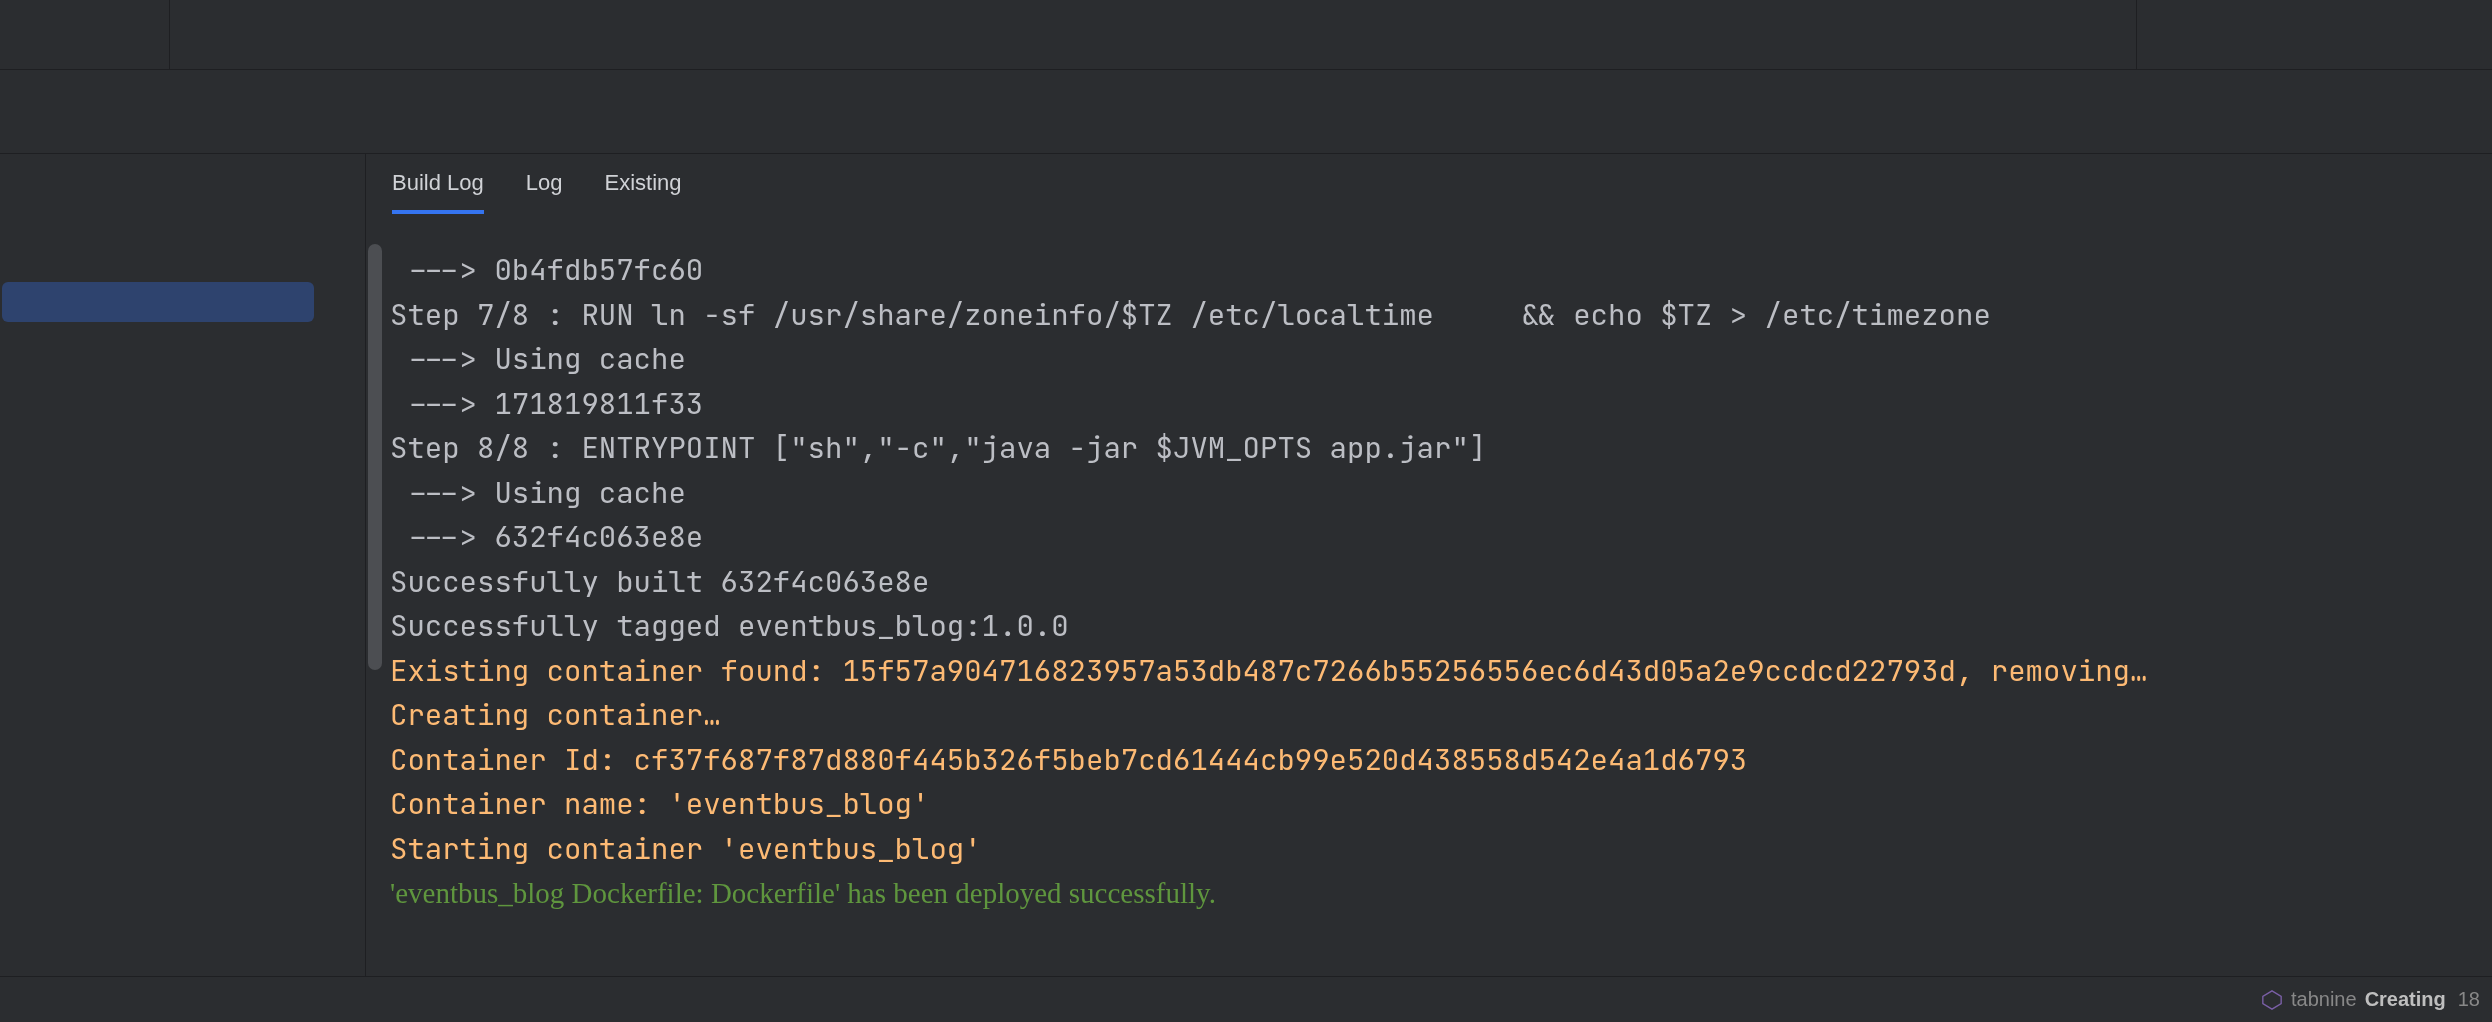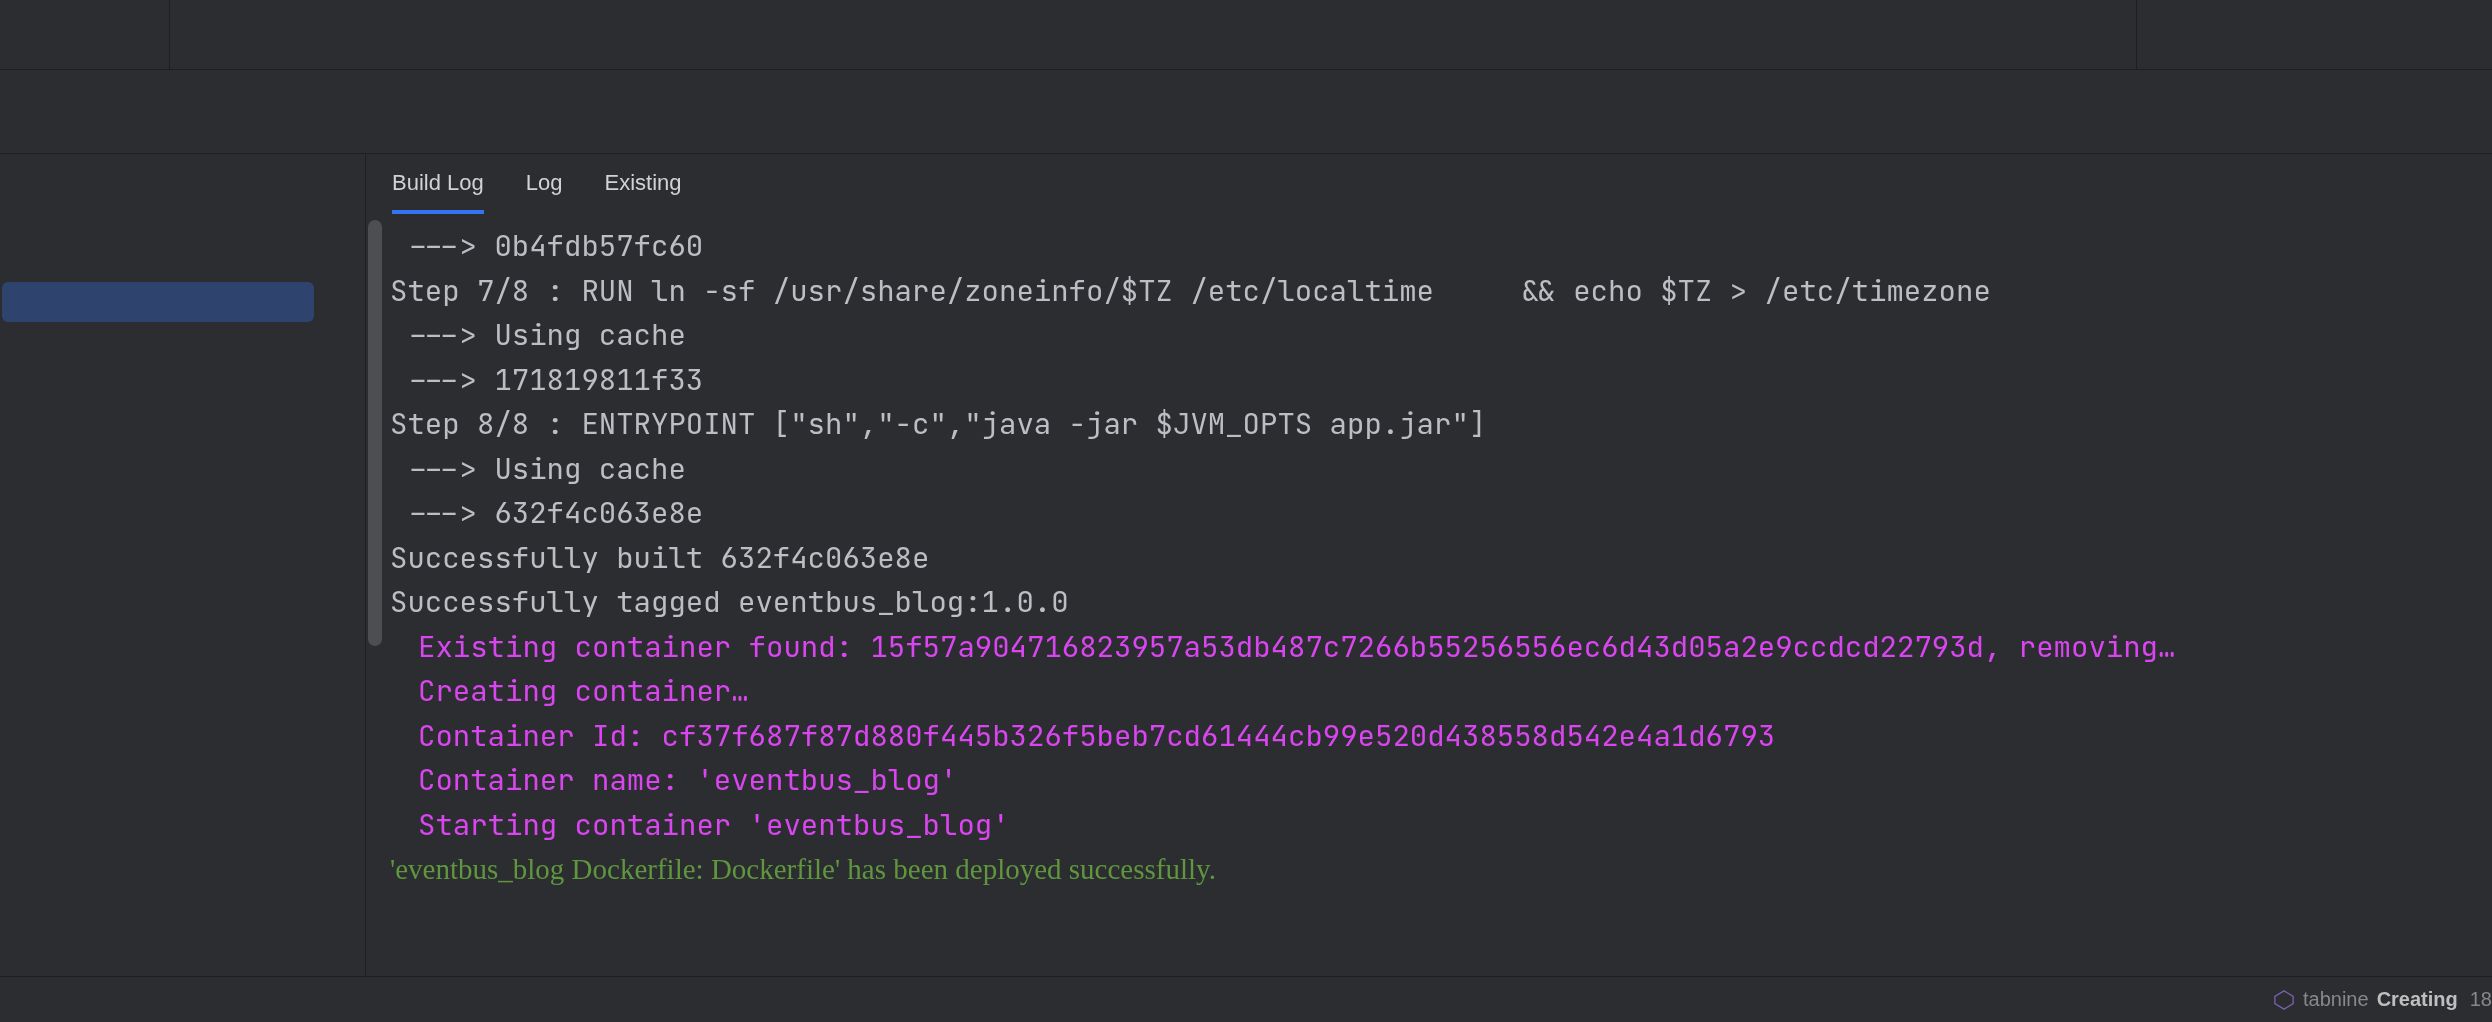--- a/index.html
+++ b/index.html
@@ -58,6 +58,7 @@
     display: flex;
     flex-direction: column;
     background: #2b2d30;
+    gap: 24px;
   }
   .tabs {
     display: flex;

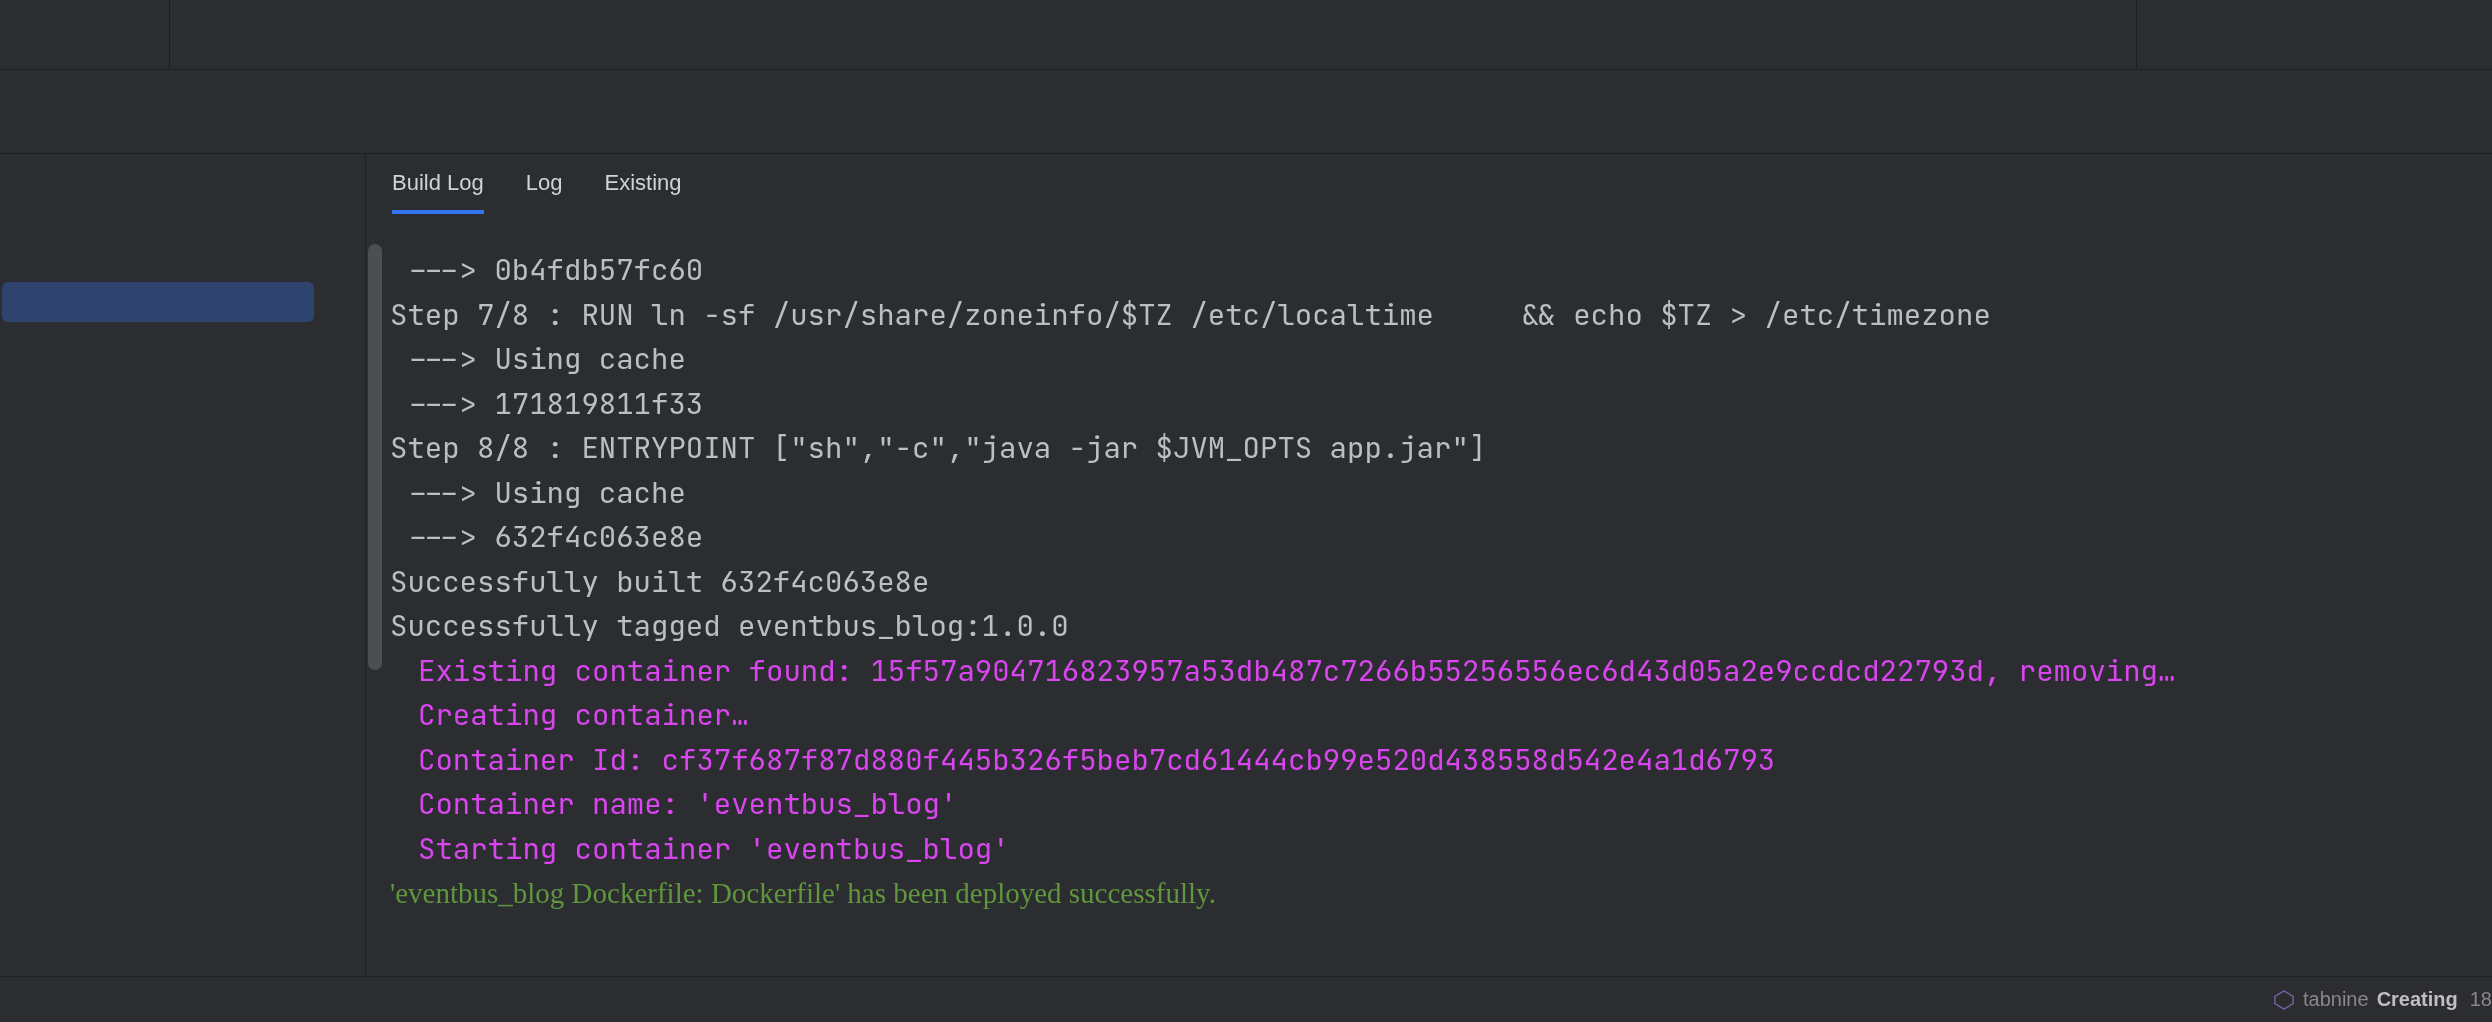--- a/index.html
+++ b/index.html
@@ -103,7 +103,7 @@
     white-space: pre;
     overflow: hidden;
   }
-  .c-info { color: #d946ef; margin-left: 28px; }
+  .c-info { color: #fdba74; }
   .c-ok   { color: #5f963e; font-family: Liberation Serif, serif; }
   .status-bar {
     height: 46px;

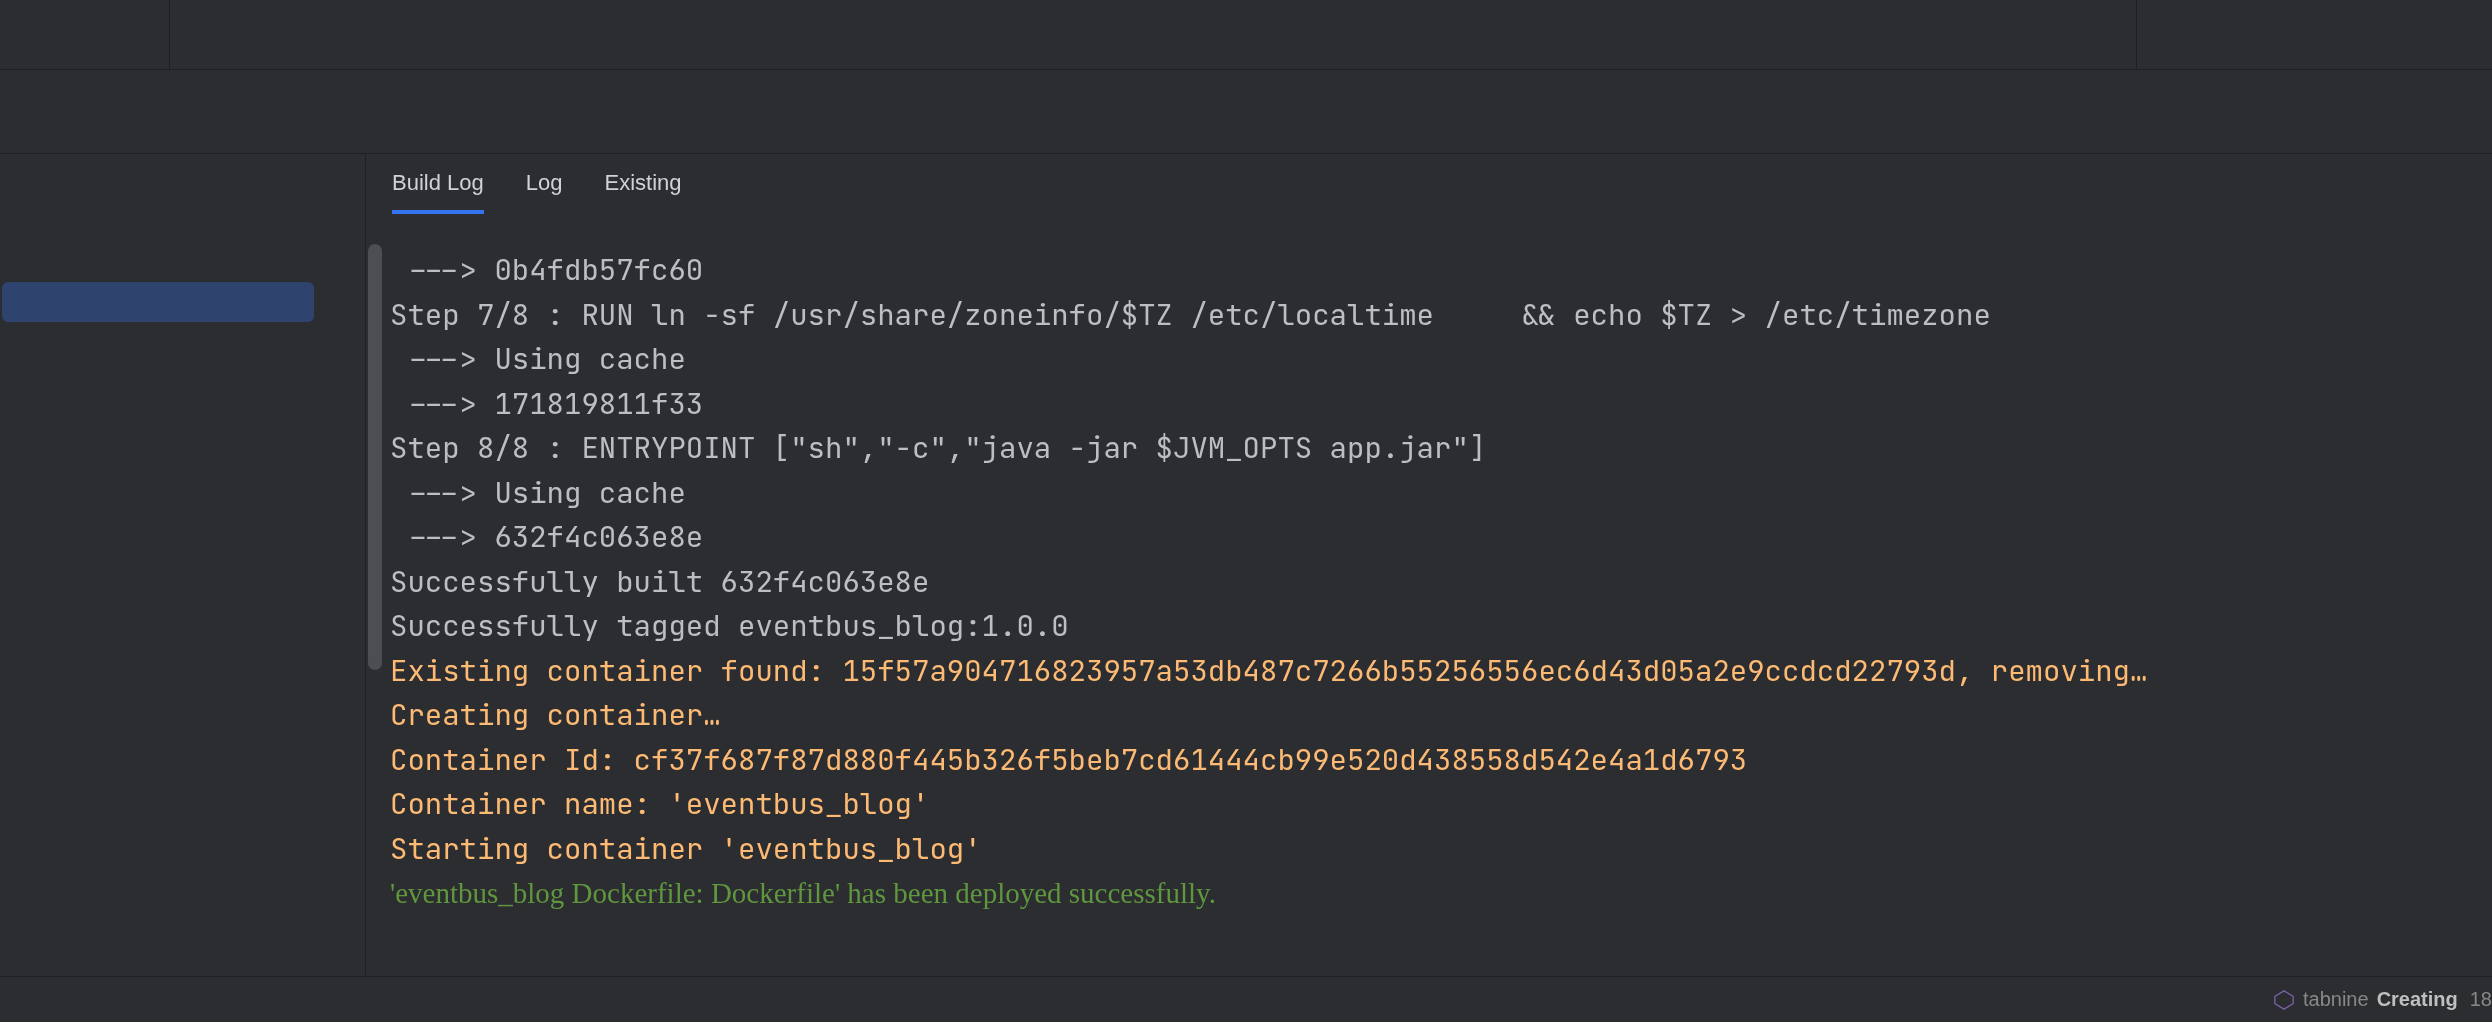--- a/index.html
+++ b/index.html
@@ -112,7 +112,7 @@
     display: flex;
     justify-content: flex-end;
     align-items: center;
-    padding-right: 0;
+    padding-right: 12px;
     gap: 12px;
   }
   .brand {

